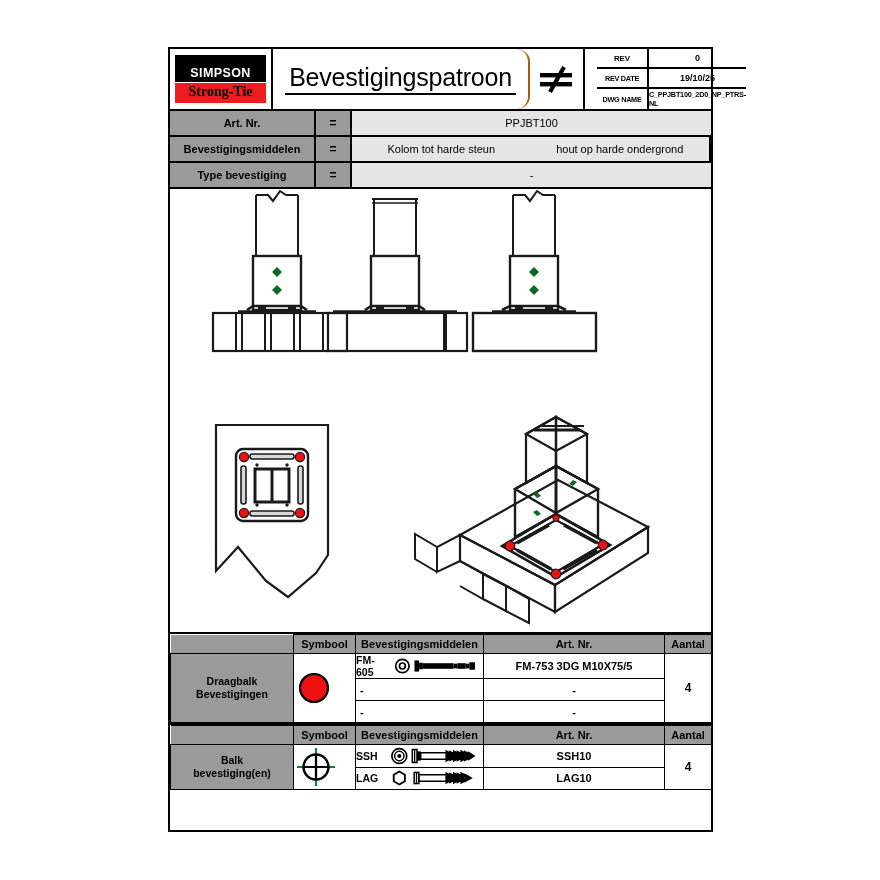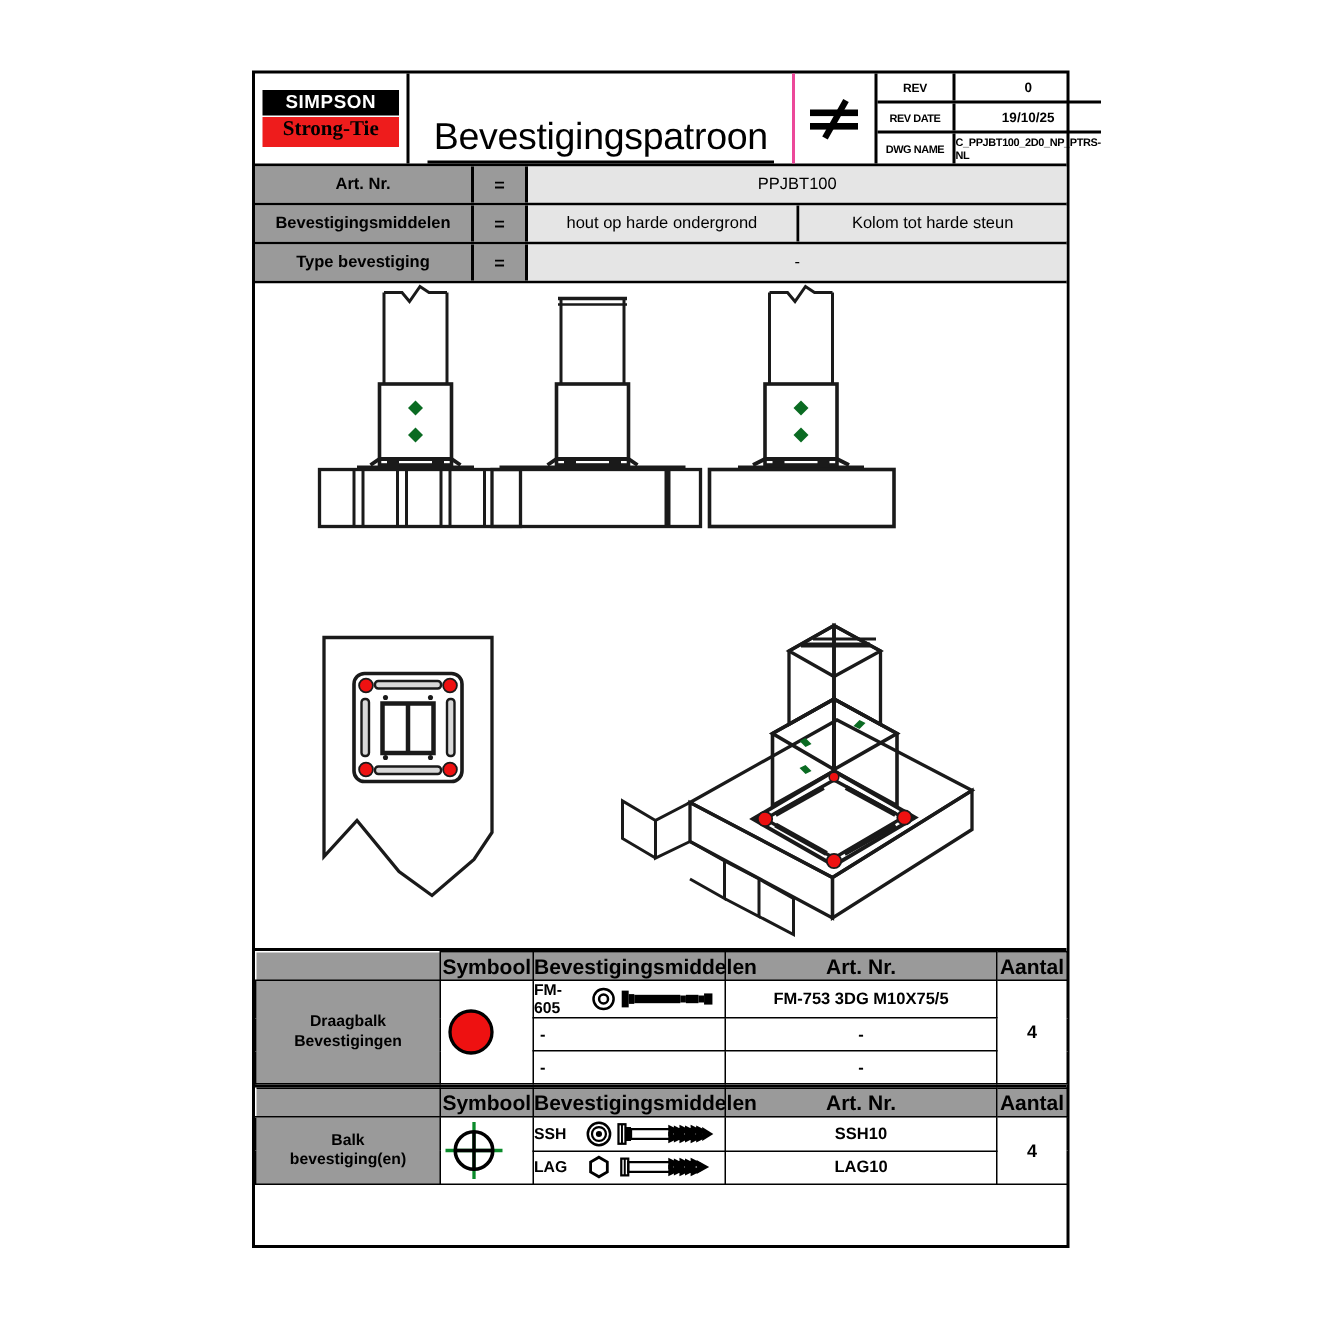--- a/index.html
+++ b/index.html
@@ -69,6 +69,7 @@
     width: 126px;
     display: grid;
     grid-template-rows: 1fr 1fr 1fr;
+    padding-left: 12px;
   }
   .rev-row { display: flex; }
   .rev-row:not(:last-child) { border-bottom: 2px solid #000; }

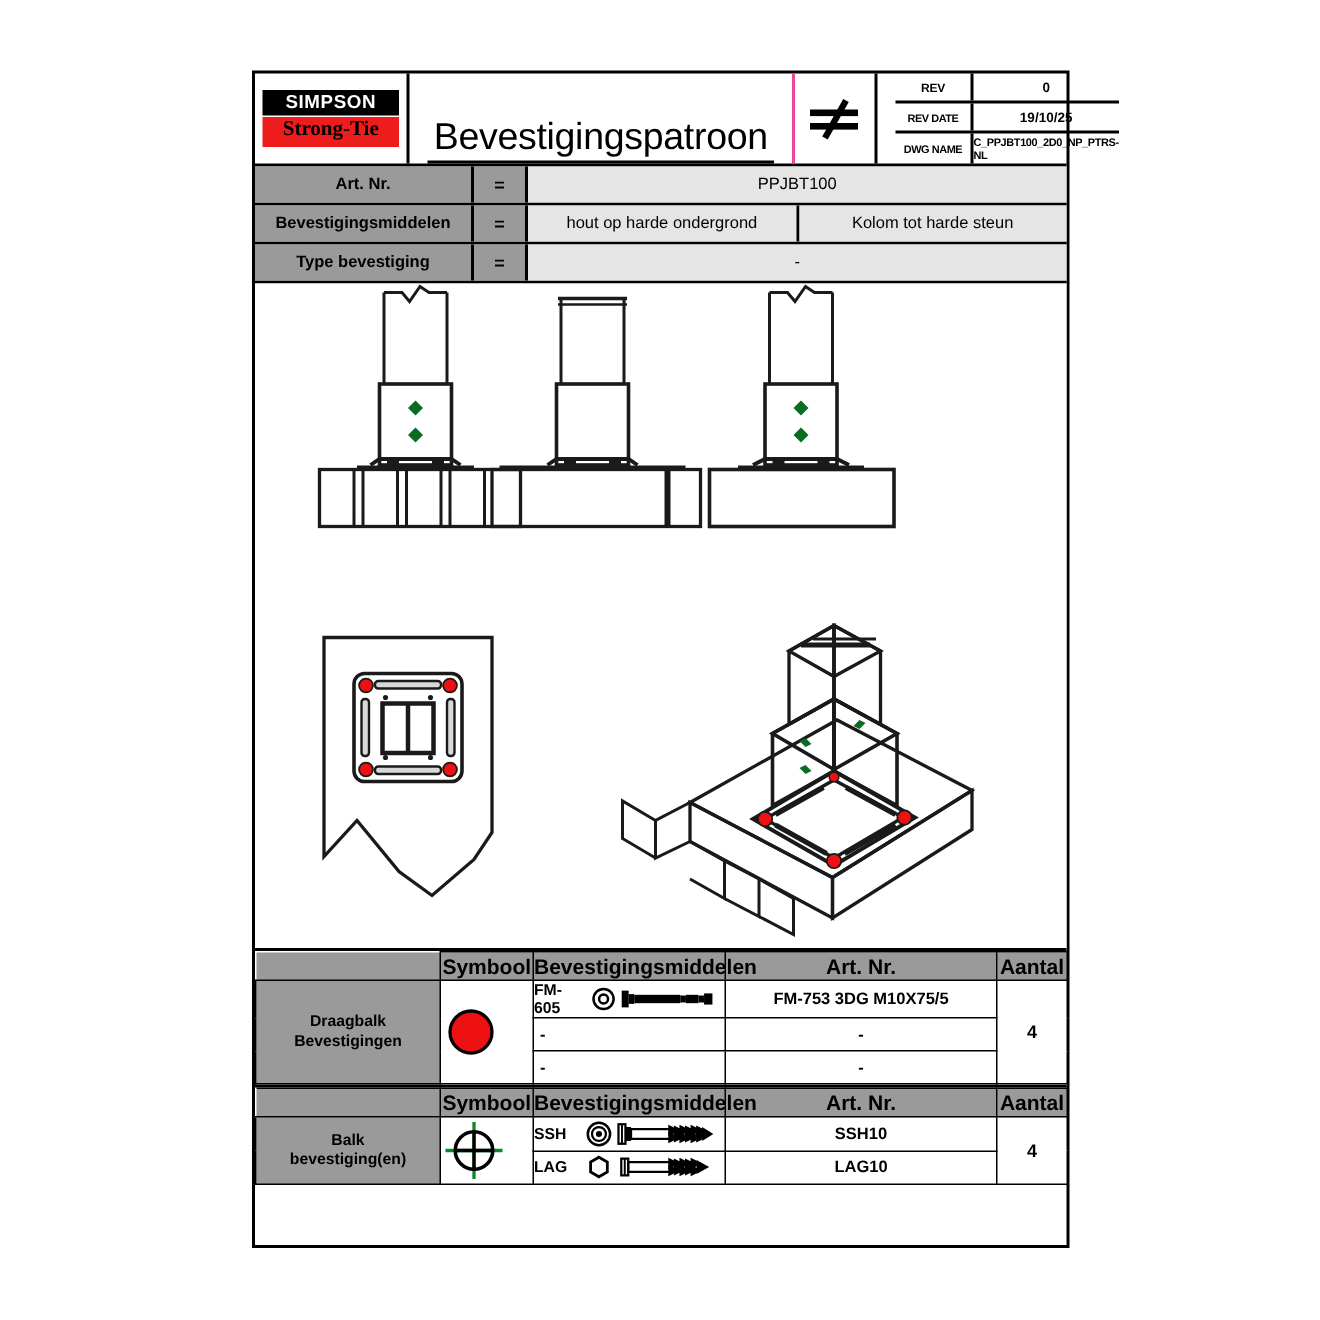--- a/index.html
+++ b/index.html
@@ -34,7 +34,7 @@
     background: #000; color: #fff;
     font-weight: bold; font-size: 12.5px;
     letter-spacing: .4px;
-    padding: 2px 7px 3px 7px;
+    padding: 12px 7px 3px 7px;
     line-height: 1;
     width: 91px; text-align: center;
   }

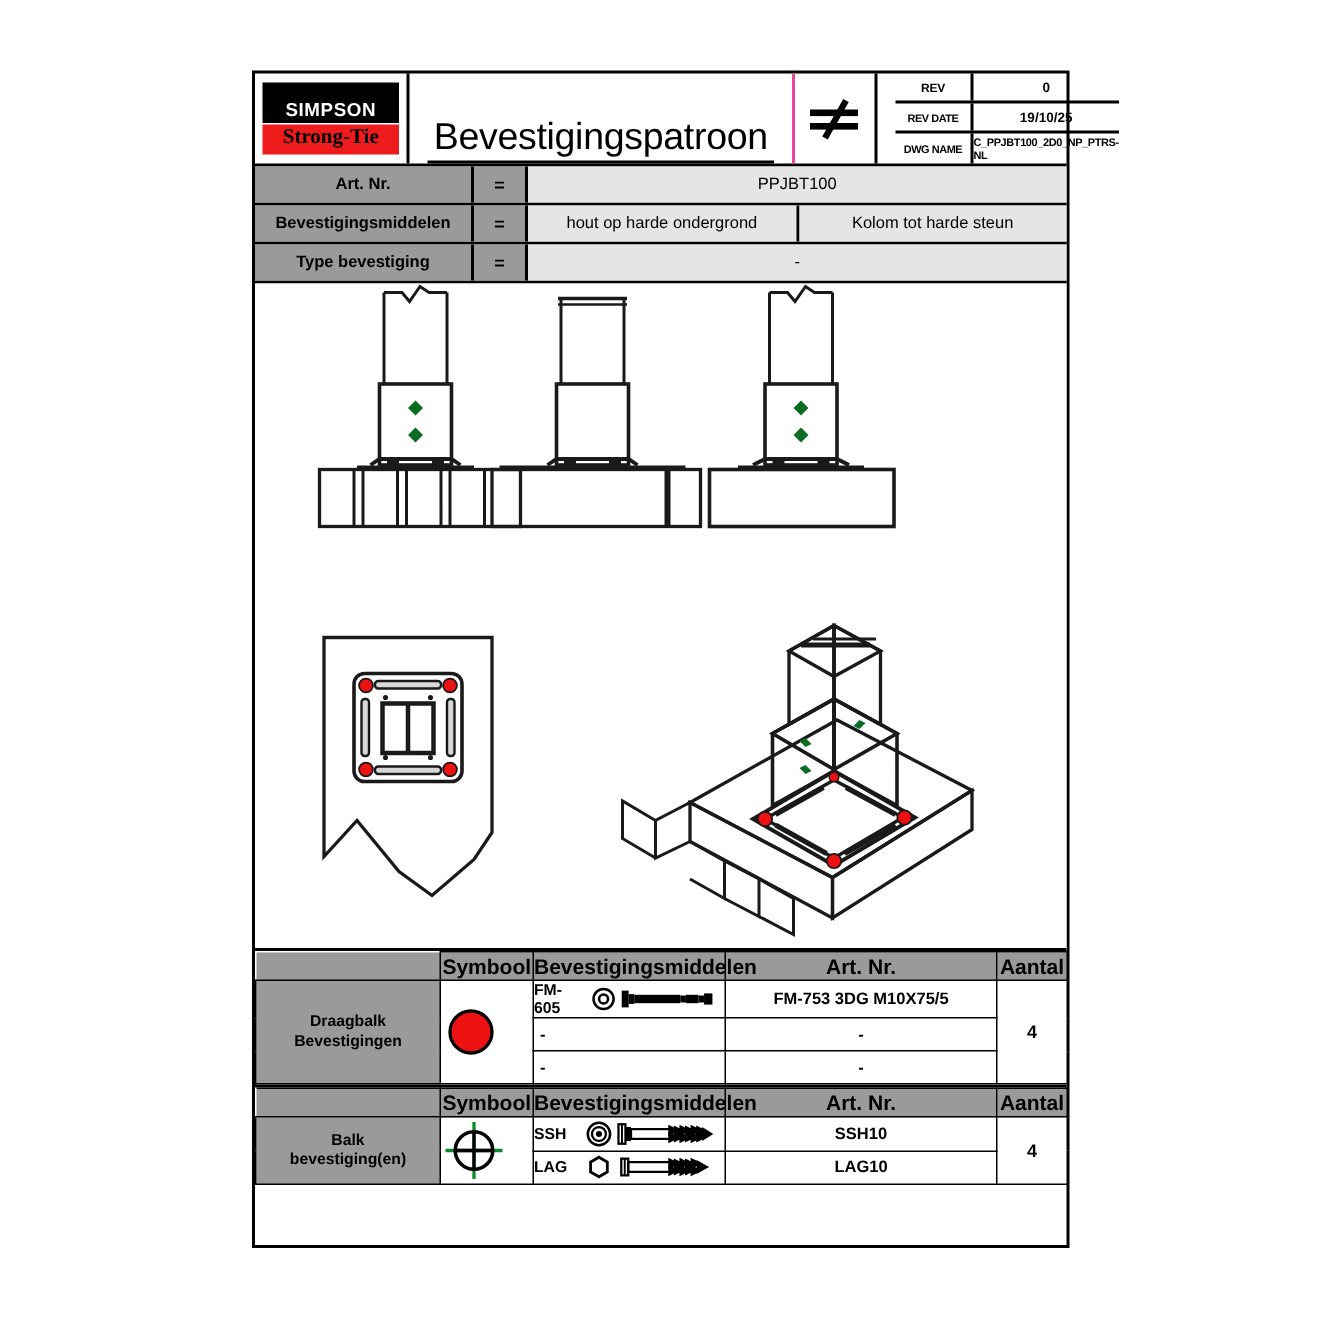--- a/index.html
+++ b/index.html
@@ -49,8 +49,9 @@
   }
   .title-main {
     flex: 1;
-    display: flex; align-items: flex-end; justify-content: center;
-    border-right: 2px solid #ec4899;
+    display: flex; align-items: center; justify-content: center;
+    border-right: 2px solid #a16207;
+    border-radius: 13px;
   }
   .title-main span {
     font-size: 25px; font-weight: normal;

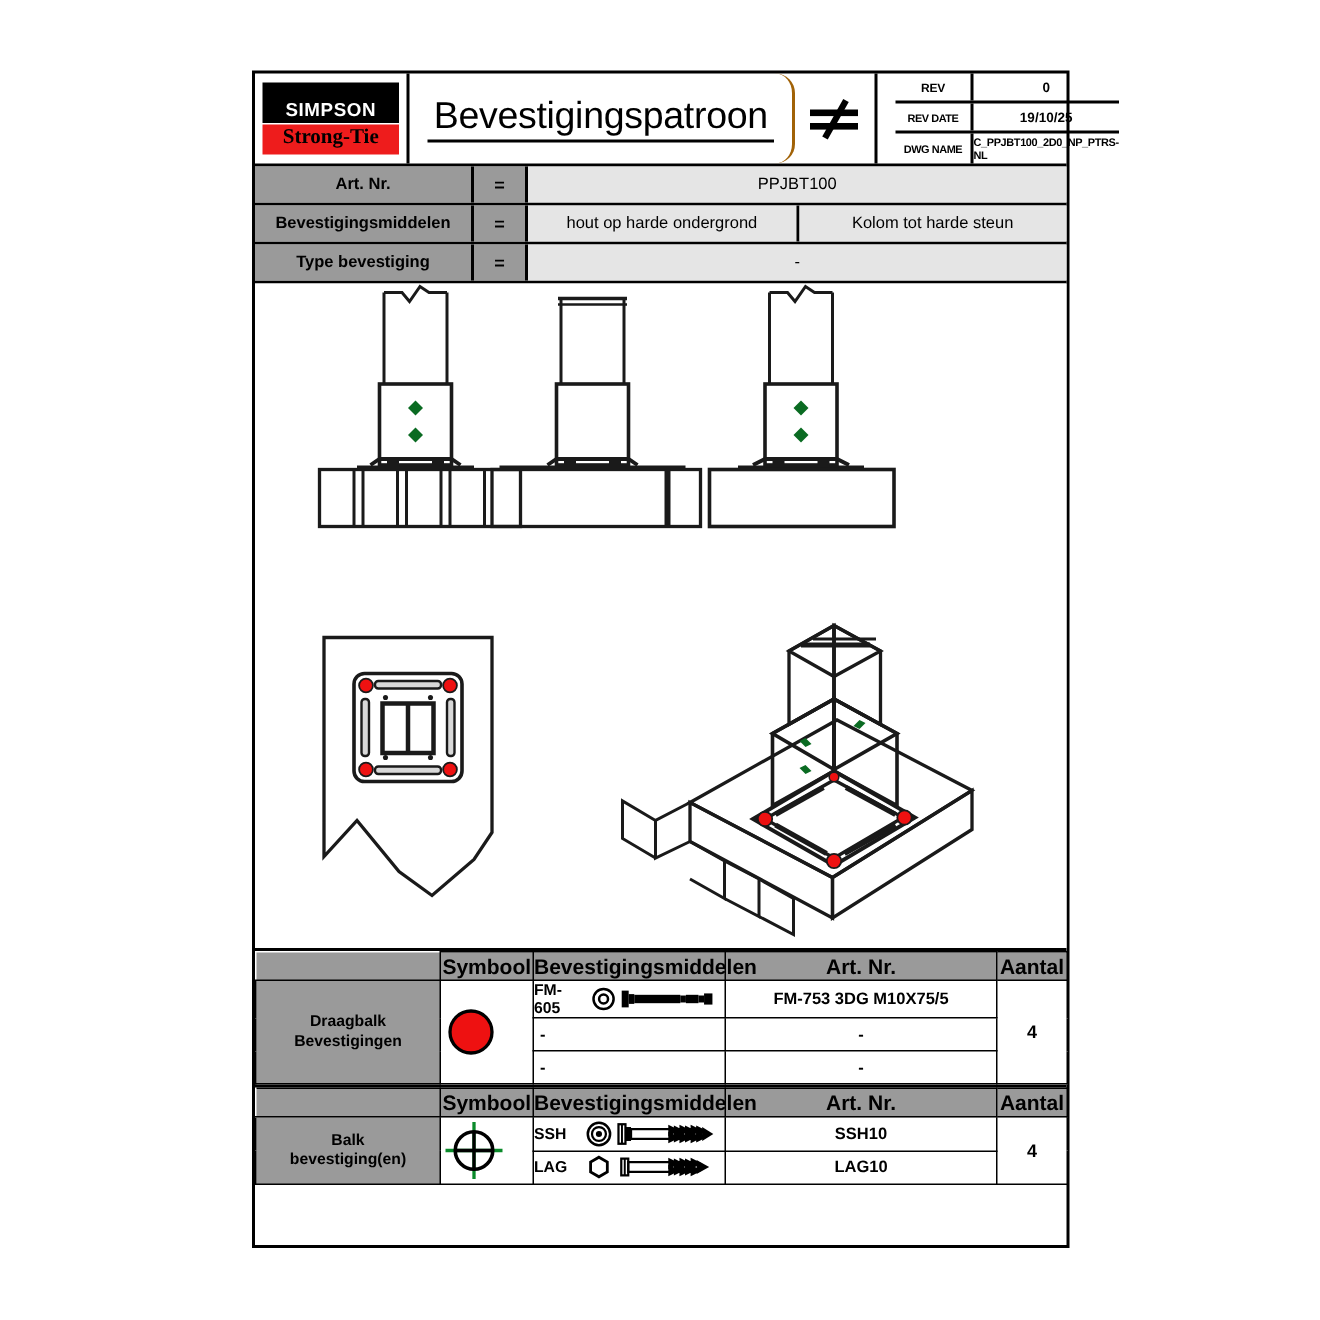--- a/index.html
+++ b/index.html
@@ -220,8 +220,8 @@
   <div class="spec-row">
     <div class="spec-label">Bevestigingsmiddelen</div>
     <div class="spec-eq">=</div>
+    <div class="spec-val">Kolom tot harde steun</div>
     <div class="spec-val half">hout op harde ondergrond</div>
-    <div class="spec-val">Kolom tot harde steun</div>
   </div>
 
   <div class="spec-row">

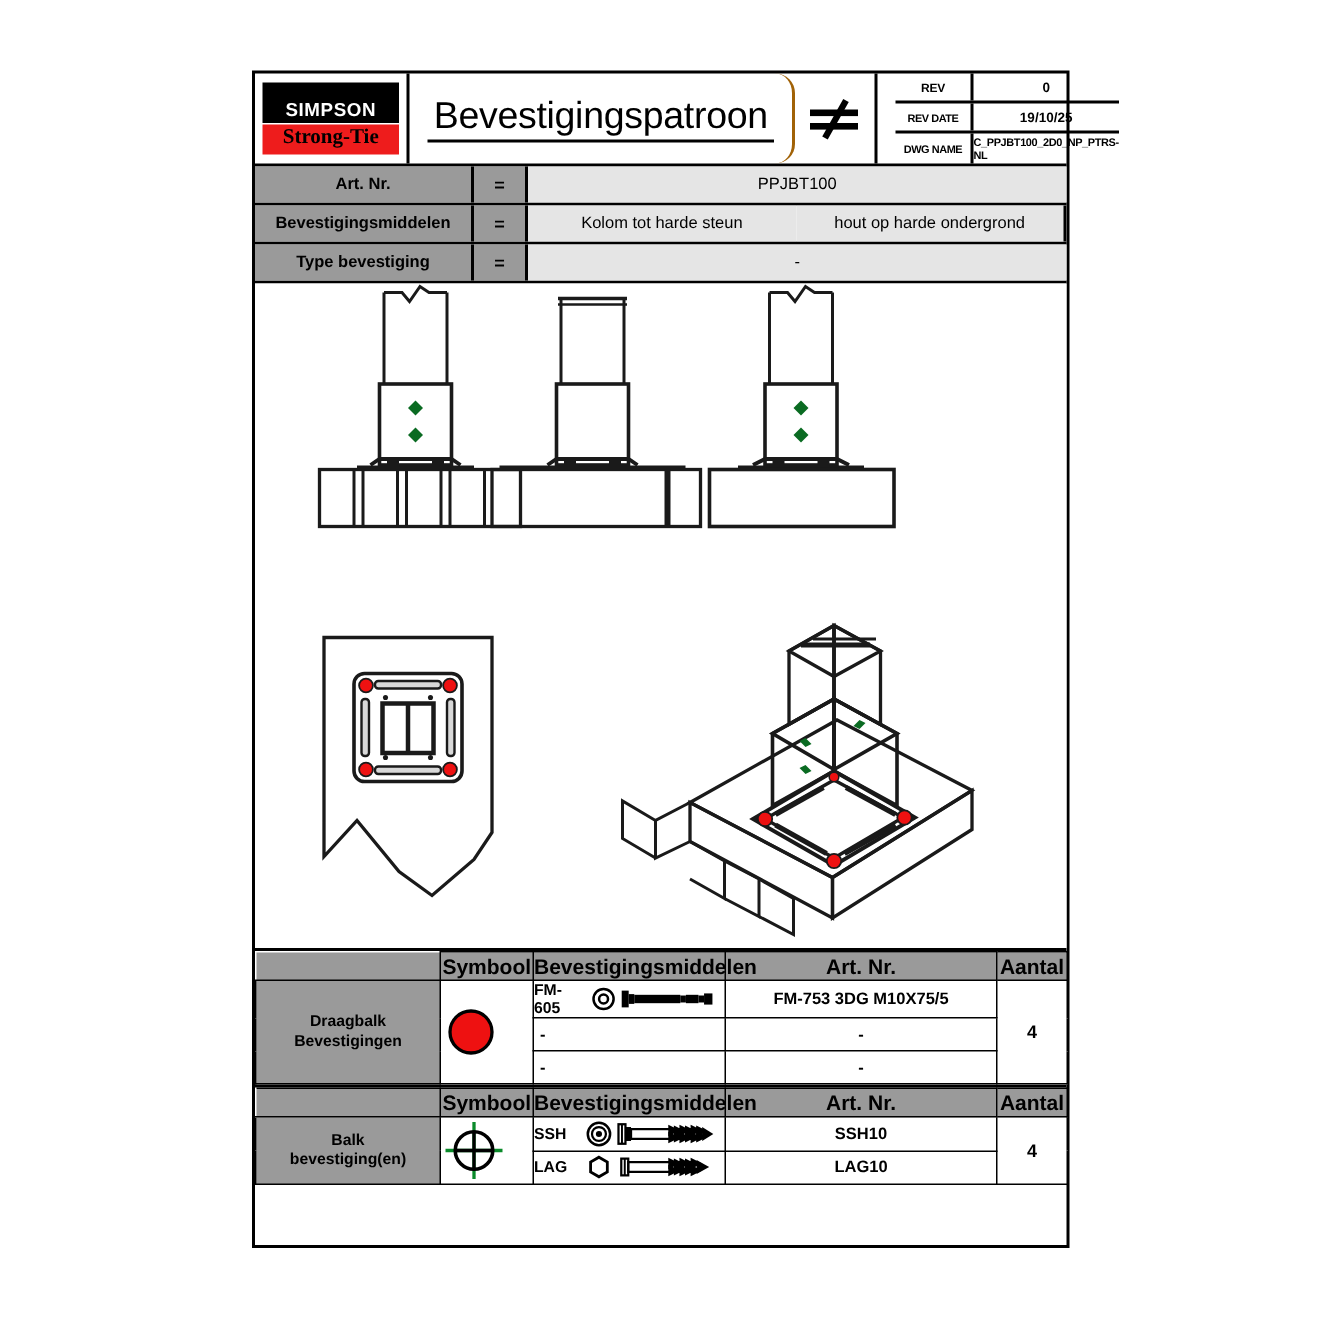--- a/index.html
+++ b/index.html
@@ -141,7 +141,7 @@
   }
   .bom th {
     background: #9a9a9a;
-    font-size: 14px;
+    font-size: 11px;
     font-weight: bold;
     height: 19px;
   }

